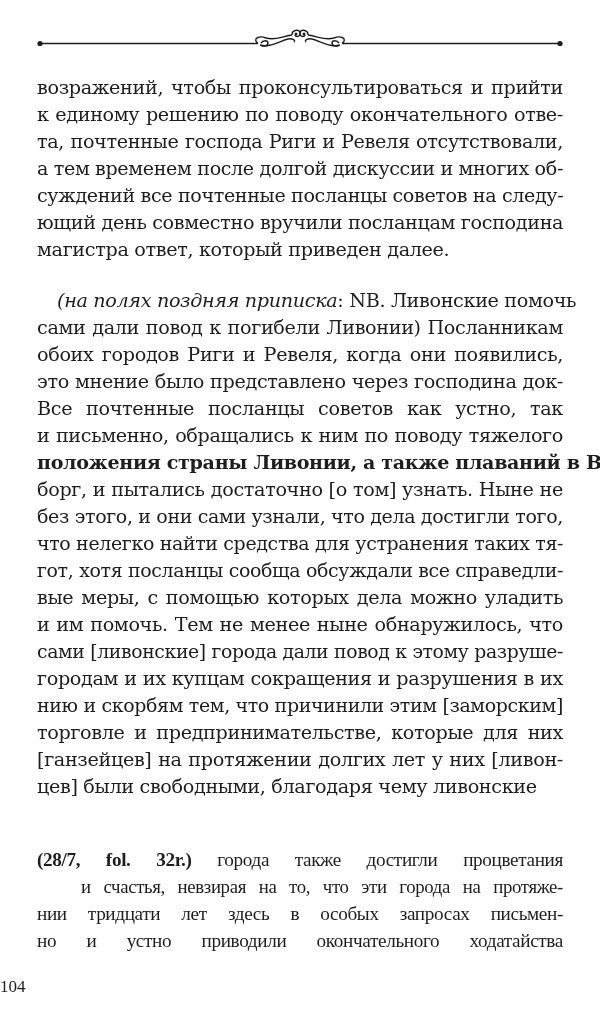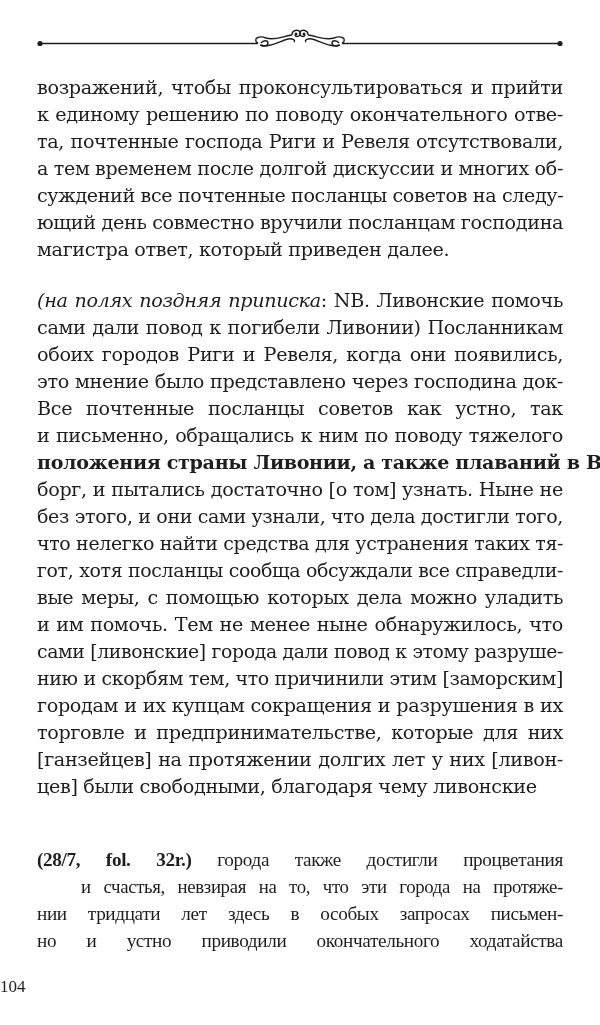--- a/index.html
+++ b/index.html
@@ -15,7 +15,7 @@
     letter-spacing: -0.35px; word-spacing: 0px;
   }
   .line.last { text-align-last: left; }
-  .it { font-style: italic; }
+  .it { font-style: italic; margin-left: 20px; }
   .b { font-weight: bold; }
   .pagenum {
     position: absolute; left: 0; width: 600px; top: 977px; text-align: left;

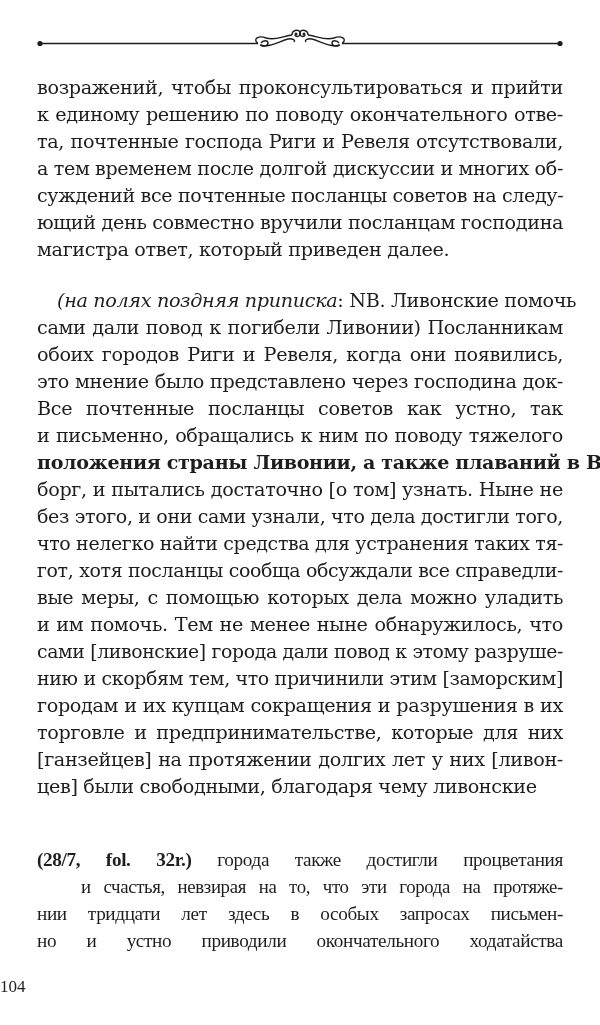--- a/index.html
+++ b/index.html
@@ -71,8 +71,8 @@
   <span class="line">вые меры, с помощью которых дела можно уладить</span>
   <span class="line">и им помочь. Тем не менее ныне обнаружилось, что</span>
   <span class="line" style="font-size: 18.8067px;">сами [ливонские] города дали повод к этому разруше-</span>
+  <span class="line">городам и их купцам сокращения и разрушения в их</span>
   <span class="line" style="font-size: 18.9478px;">нию и скорбям тем, что причинили этим [заморским]</span>
-  <span class="line">городам и их купцам сокращения и разрушения в их</span>
   <span class="line">торговле и предпринимательстве, которые для них</span>
   <span class="line">[ганзейцев] на протяжении долгих лет у них [ливон-</span>
   <span class="line last">цев] были свободными, благодаря чему ливонские</span>

